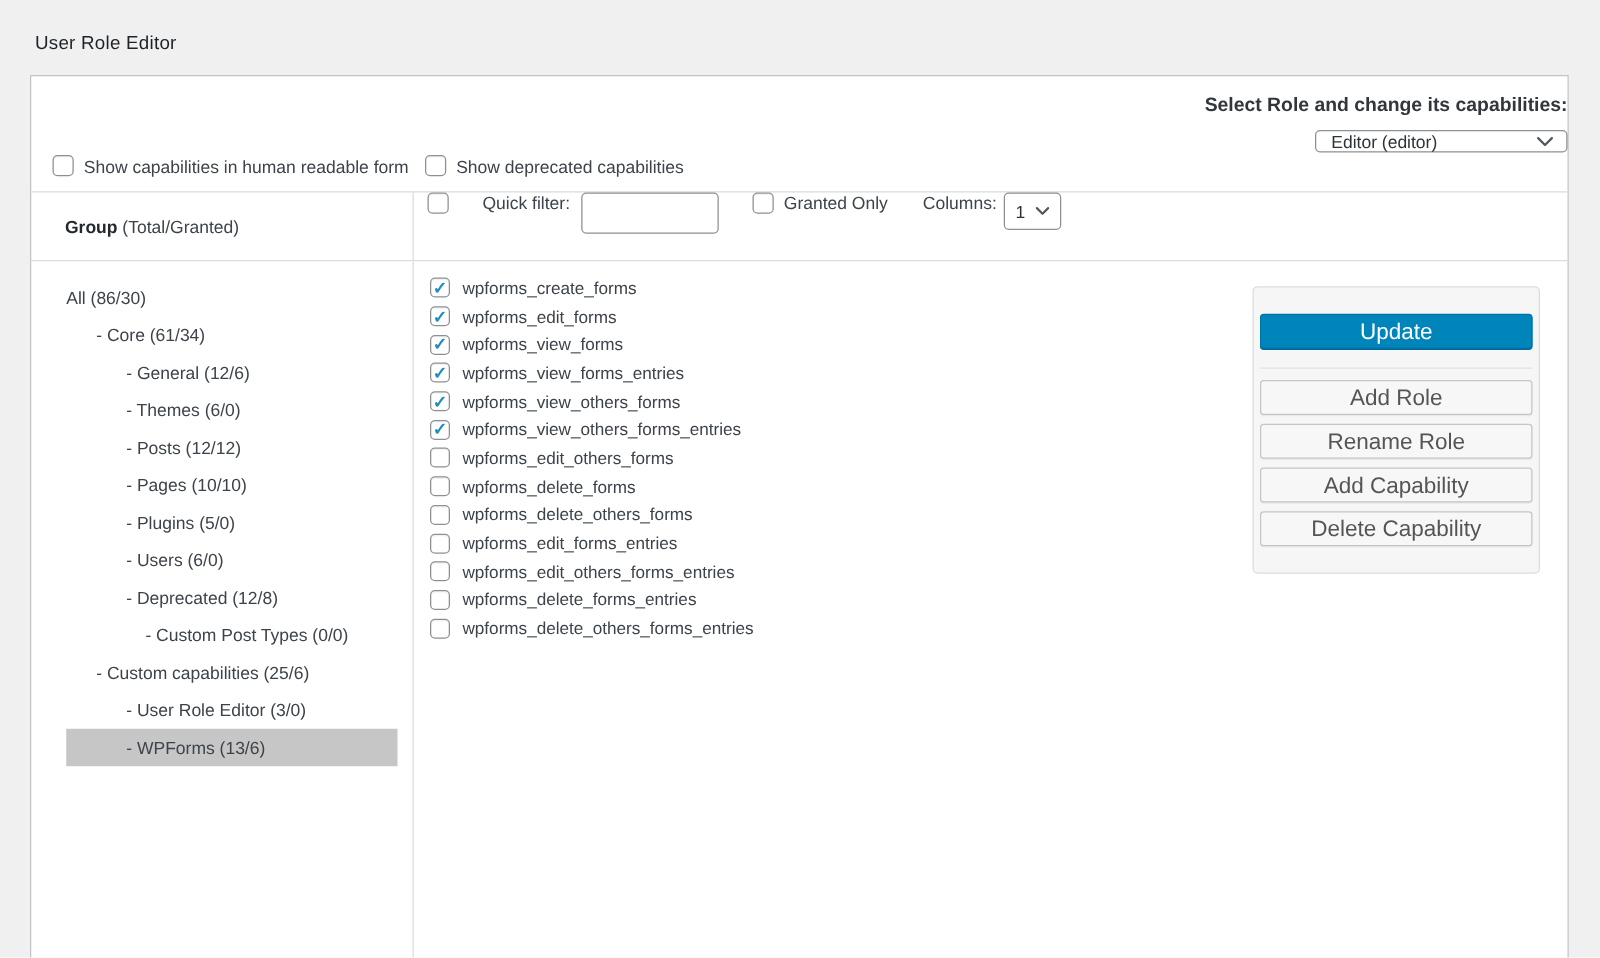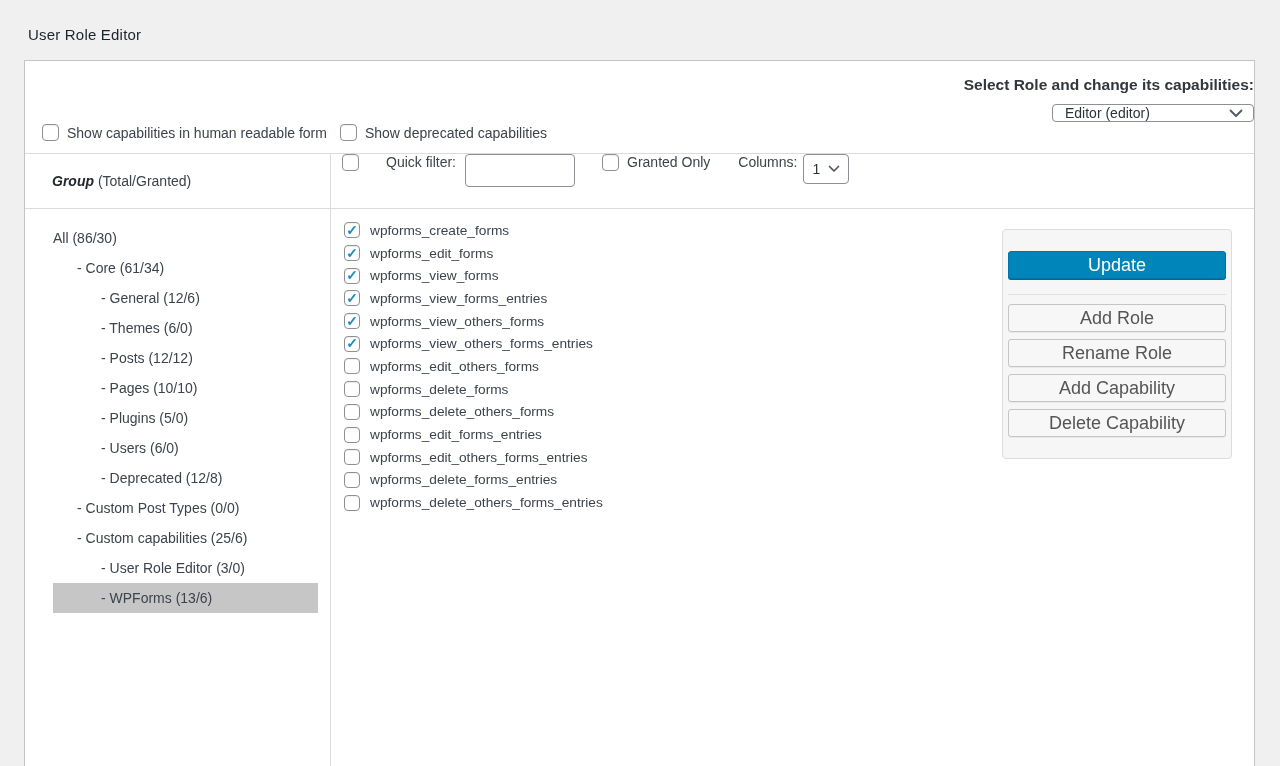--- a/index.html
+++ b/index.html
@@ -47,7 +47,7 @@
   
   .header-row { margin-top:12px; border-top:1px solid #dcdcde; border-bottom:1px solid #dcdcde; height:56px; display:flex; }
   .group-header { width:306px; flex:0 0 306px; border-right:1px solid #dcdcde; display:flex; align-items:center; padding-left:27px; color:#3c434a; }
-  .group-header b { color:#23282d;font-style:italic; }
+  .group-header b { color:#23282d; }
   .filter-bar { flex:1; display:flex; padding-left:11px; }
   .filter-label { margin-left:27px; }
   .qf-input {

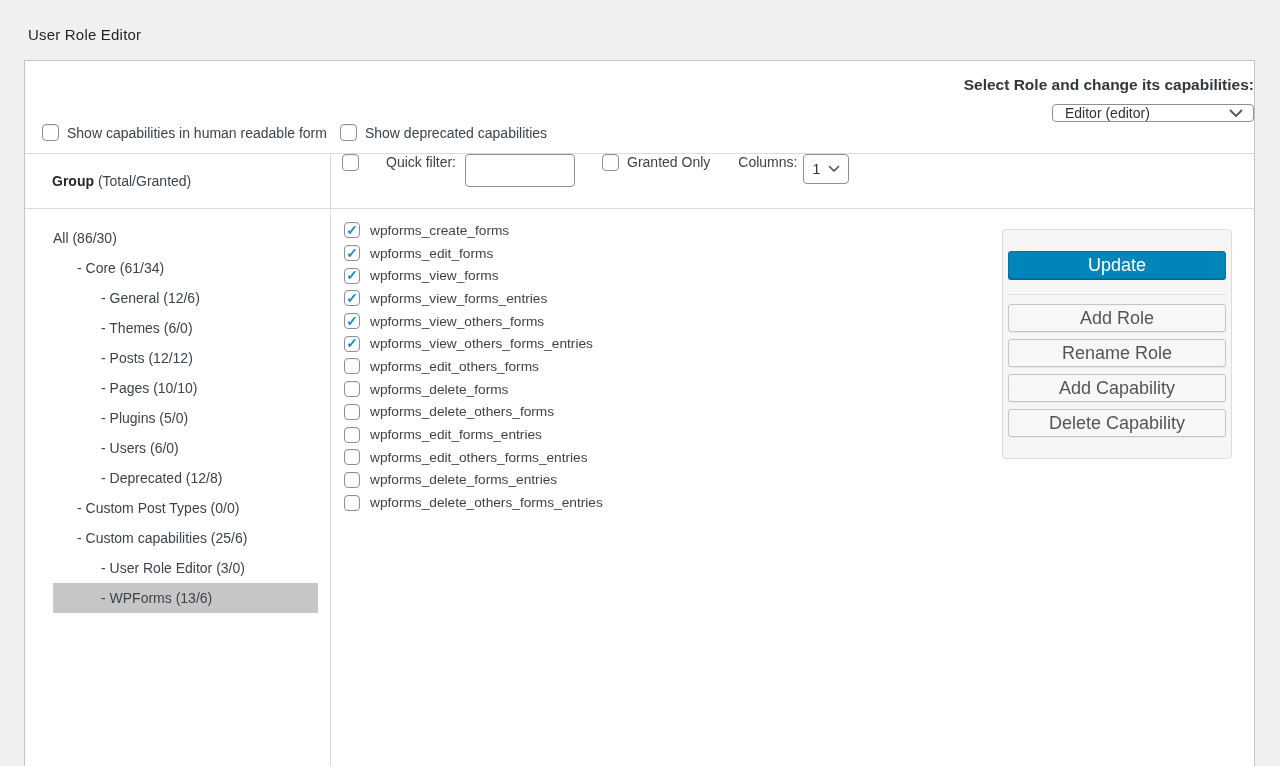--- a/index.html
+++ b/index.html
@@ -144,7 +144,7 @@
         <div class="tree-item" style="padding-left: 48px;">- Plugins (5/0)</div>
         <div class="tree-item" style="padding-left: 48px;">- Users (6/0)</div>
         <div class="tree-item" style="padding-left: 48px;">- Deprecated (12/8)</div>
-        <div class="tree-item" style="padding-left: 24px;">- Custom Post Types (0/0)</div>
+        <div class="tree-item" style="padding-left: 24px; text-align: center;">- Custom Post Types (0/0)</div>
         <div class="tree-item" style="padding-left: 24px;">- Custom capabilities (25/6)</div>
         <div class="tree-item" style="padding-left: 48px;">- User Role Editor (3/0)</div>
         <div class="tree-item selected" style="padding-left: 48px;">- WPForms (13/6)</div>

